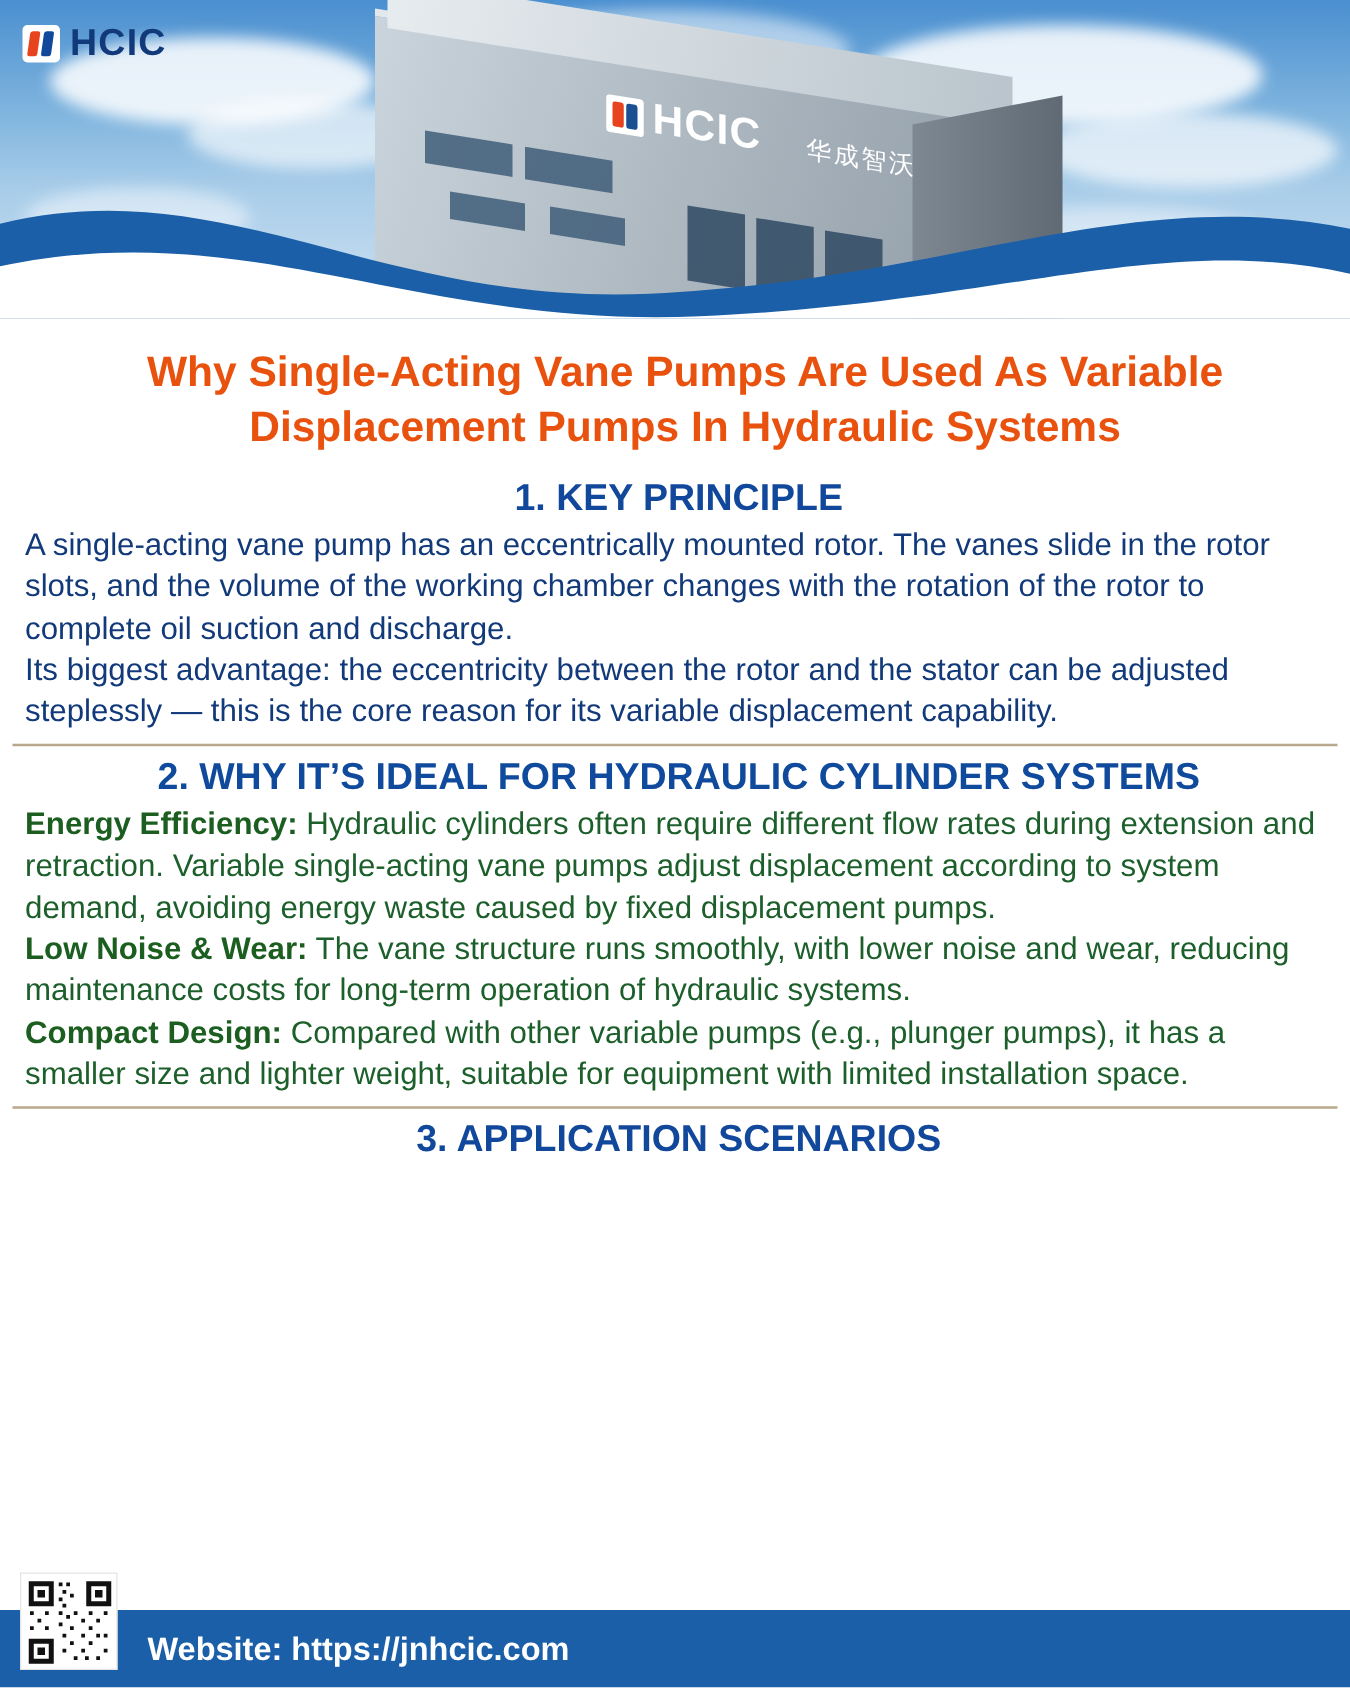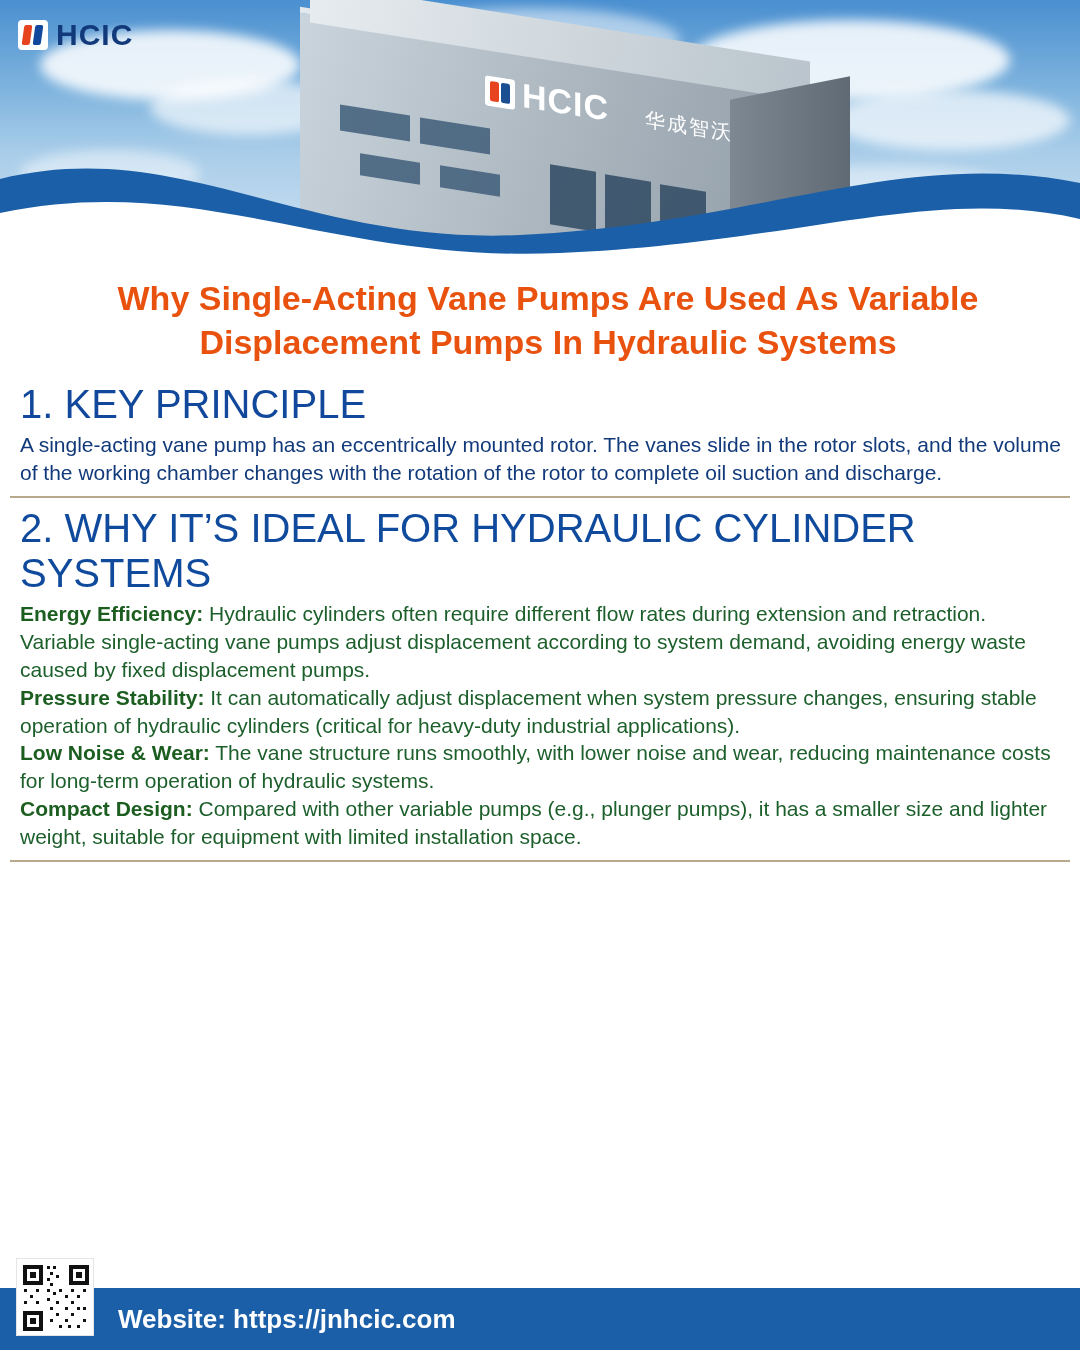--- a/index.html
+++ b/index.html
@@ -128,8 +128,9 @@
 
   .section { padding: 0 14px; }
   .sec-head {
-    font-size: 40px; font-weight: normal; color: #12489b;
+    font-size: 30px; font-weight: bold; color: #12489b;
     margin: 6px 0 4px 6px;
+    text-align: center;
   }
   .sec-head.dark { color: #0f4a9c; }
   p.body {

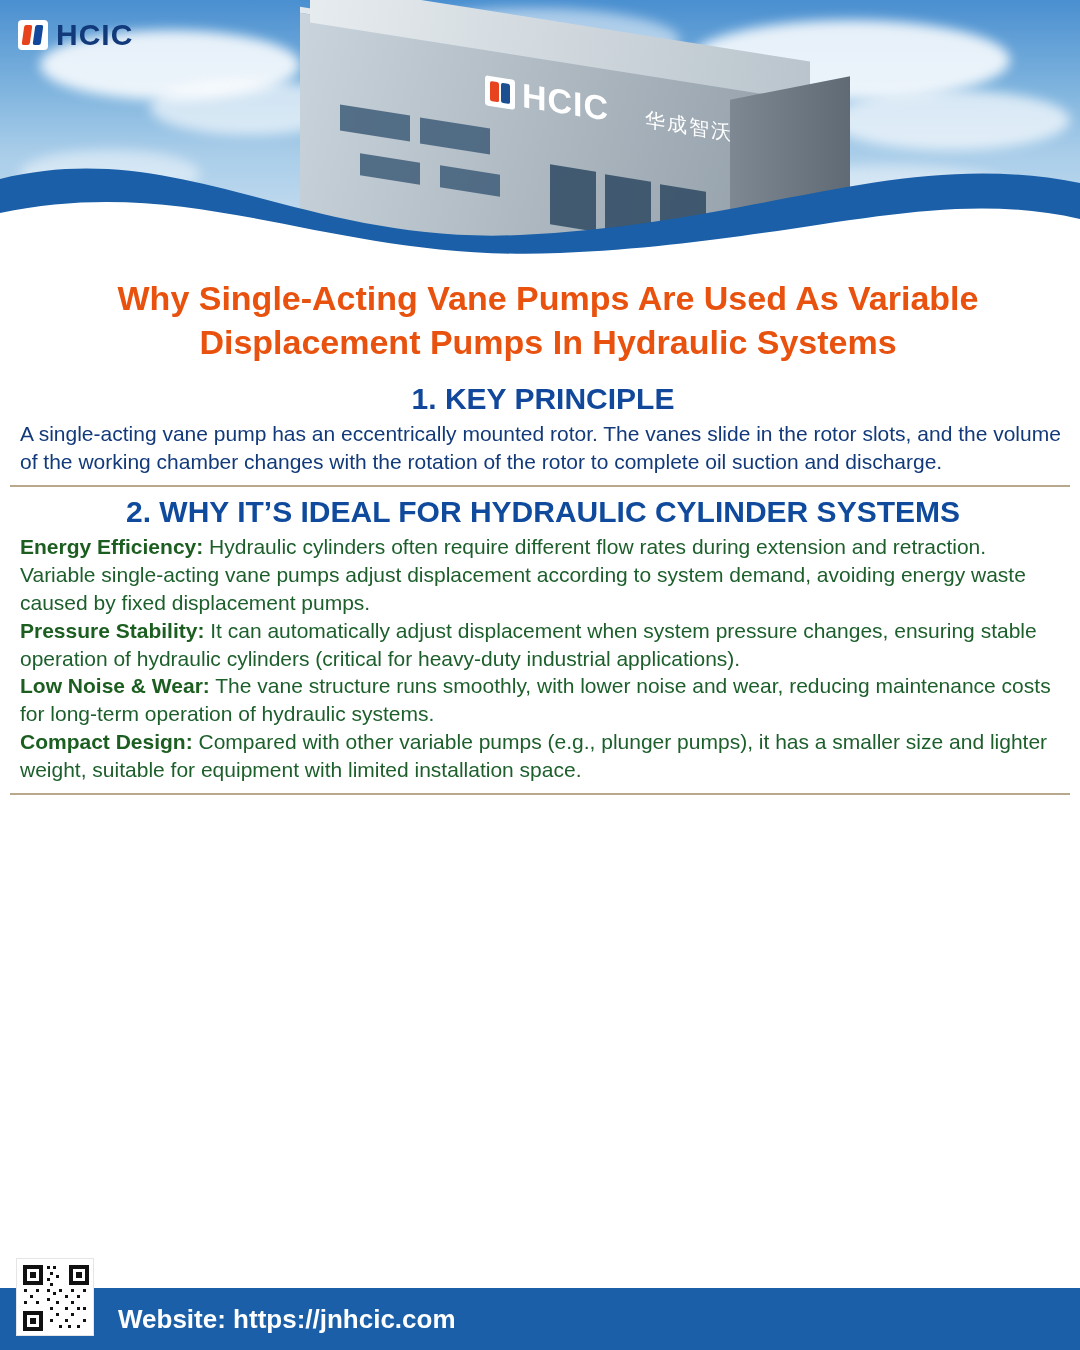--- a/index.html
+++ b/index.html
@@ -134,7 +134,7 @@
   }
   .sec-head.dark { color: #0f4a9c; }
   p.body {
-    font-size: 21px;
+    font-size: 25px;
     line-height: 1.33;
     color: #123a7a;
     margin: 0 0 0 6px;

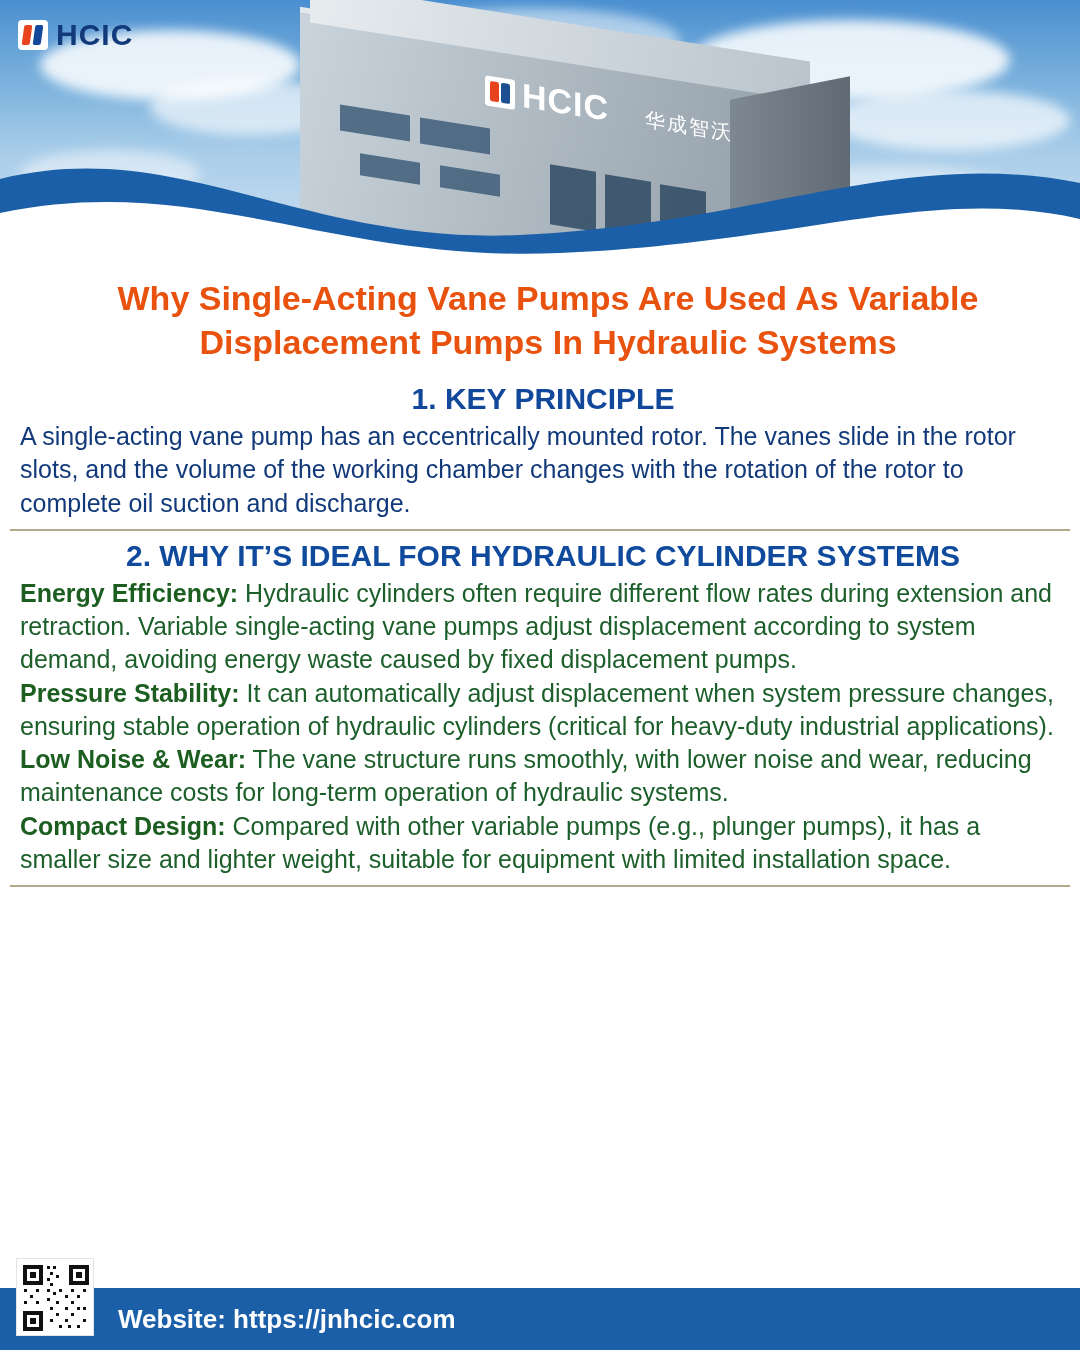--- a/index.html
+++ b/index.html
@@ -215,6 +215,7 @@
     <div class="section">
       <div class="sec-head">1. KEY PRINCIPLE</div>
       <p class="body">A single-acting vane pump has an eccentrically mounted rotor. The vanes slide in the rotor slots, and the volume of the working chamber changes with the rotation of the rotor to complete oil suction and discharge.</p>
+      <p class="body">Its biggest advantage: the eccentricity between the rotor and the stator can be adjusted steplessly — this is the core reason for its variable displacement capability.</p>
     </div>
 
     <div class="divider"></div>

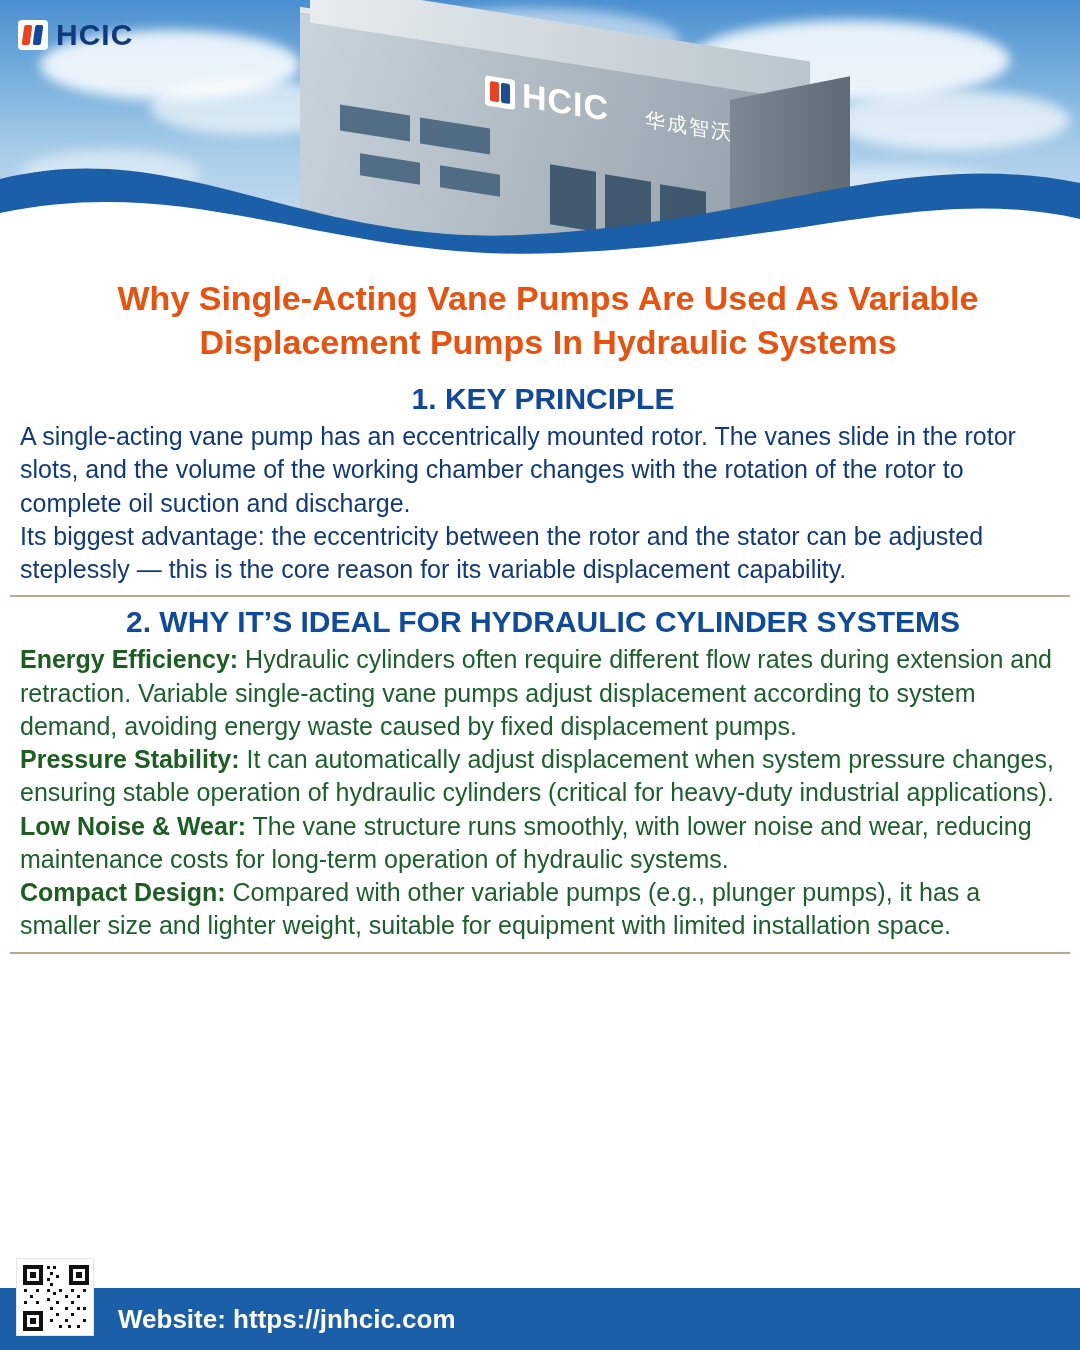--- a/index.html
+++ b/index.html
@@ -225,9 +225,6 @@
 
       <p class="body green">
         <span class="lead">Energy Efficiency:</span><span> Hydraulic cylinders often require different flow rates during extension and retraction. Variable single-acting vane pumps adjust displacement according to system demand, avoiding energy waste caused by fixed displacement pumps.</span>
-      </p>
-      <p class="body green">
-        <span class="lead">Pressure Stability:</span><span> It can automatically adjust displacement when system pressure changes, ensuring stable operation of hydraulic cylinders (critical for heavy-duty industrial applications).</span>
       </p>
       <p class="body green">
         <span class="lead">Low Noise &amp; Wear:</span><span> The vane structure runs smoothly, with lower noise and wear, reducing maintenance costs for long-term operation of hydraulic systems.</span>

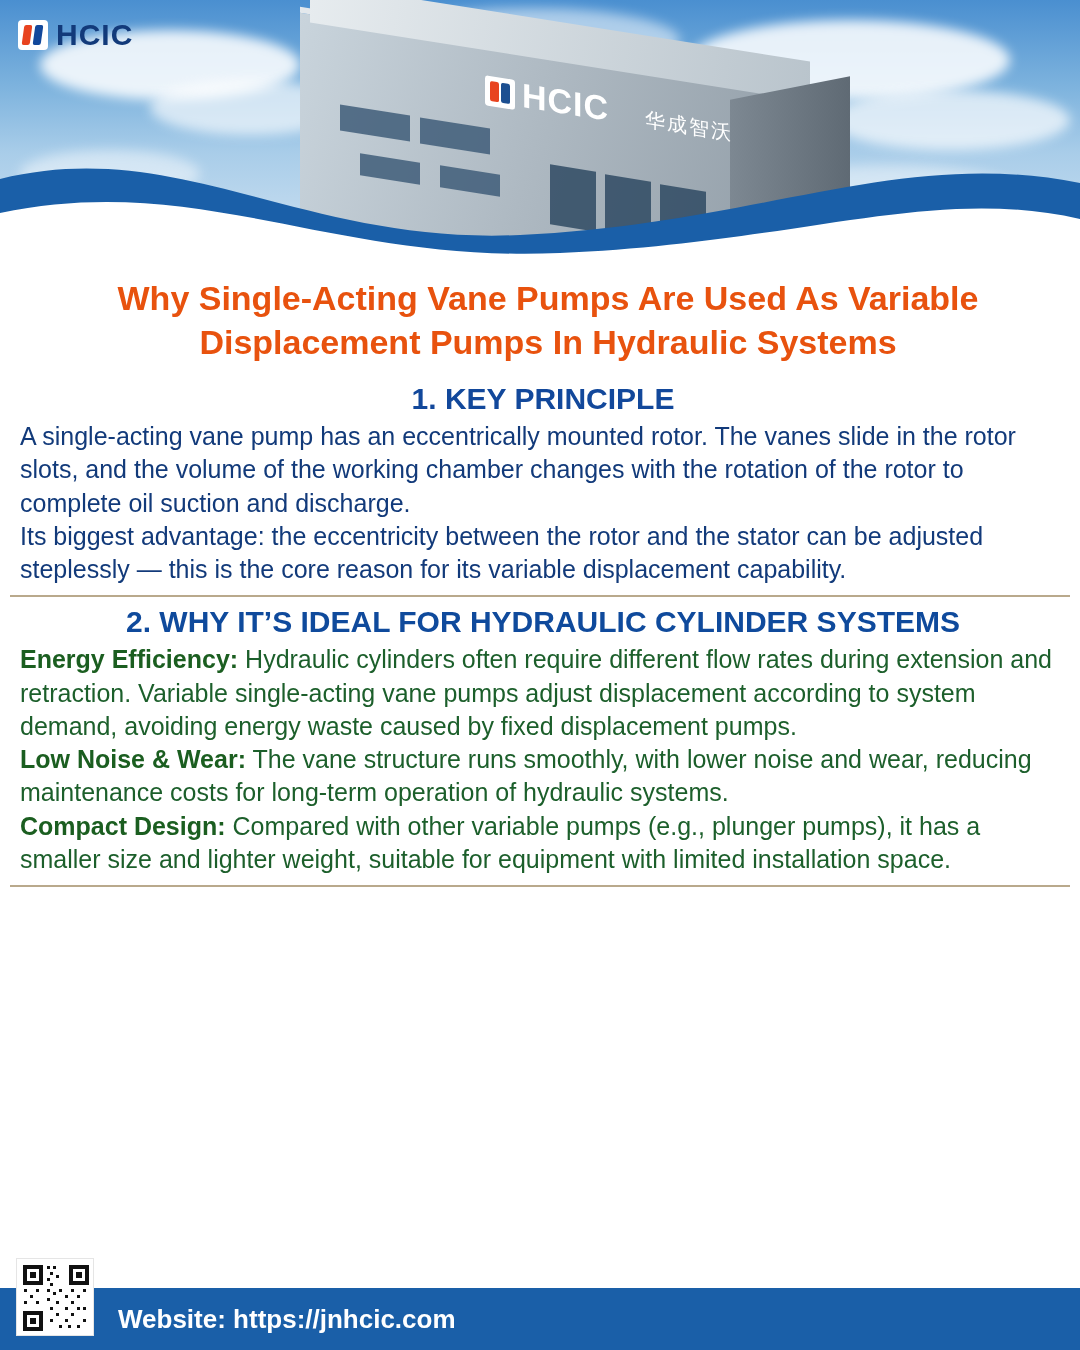--- a/index.html
+++ b/index.html
@@ -237,6 +237,7 @@
     <div class="divider"></div>
 
     <div class="section">
+      <div class="sec-head">3. APPLICATION SCENARIOS</div>
     </div>
   </div>
 

